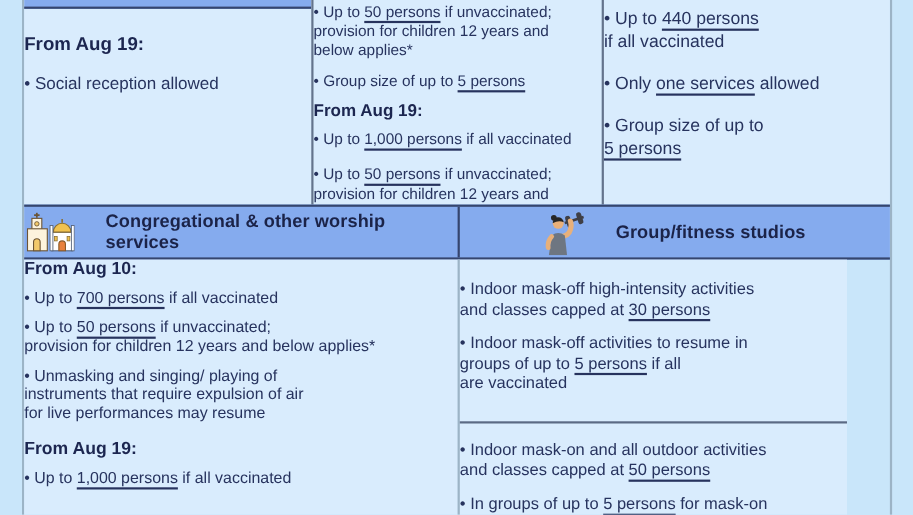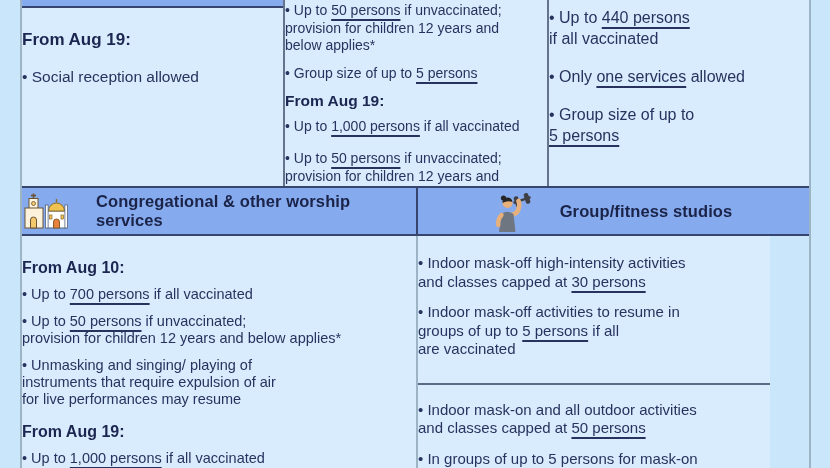--- a/index.html
+++ b/index.html
@@ -58,7 +58,7 @@
   .c3{padding-top:7px;font-size:16px;line-height:21px}
   .c3 .bullet{margin-bottom:17px}
 
-  .b1{padding-top:23px;font-size:14.5px;line-height:17px}
+  .b1{padding-top:0;font-size:14.5px;line-height:17px}
   .b1 .heading{font-size:16px;margin-bottom:10px}
   .b1 .heading:not(:first-child){margin-top:15px}
   .b1 .bullet{margin-bottom:10px}

